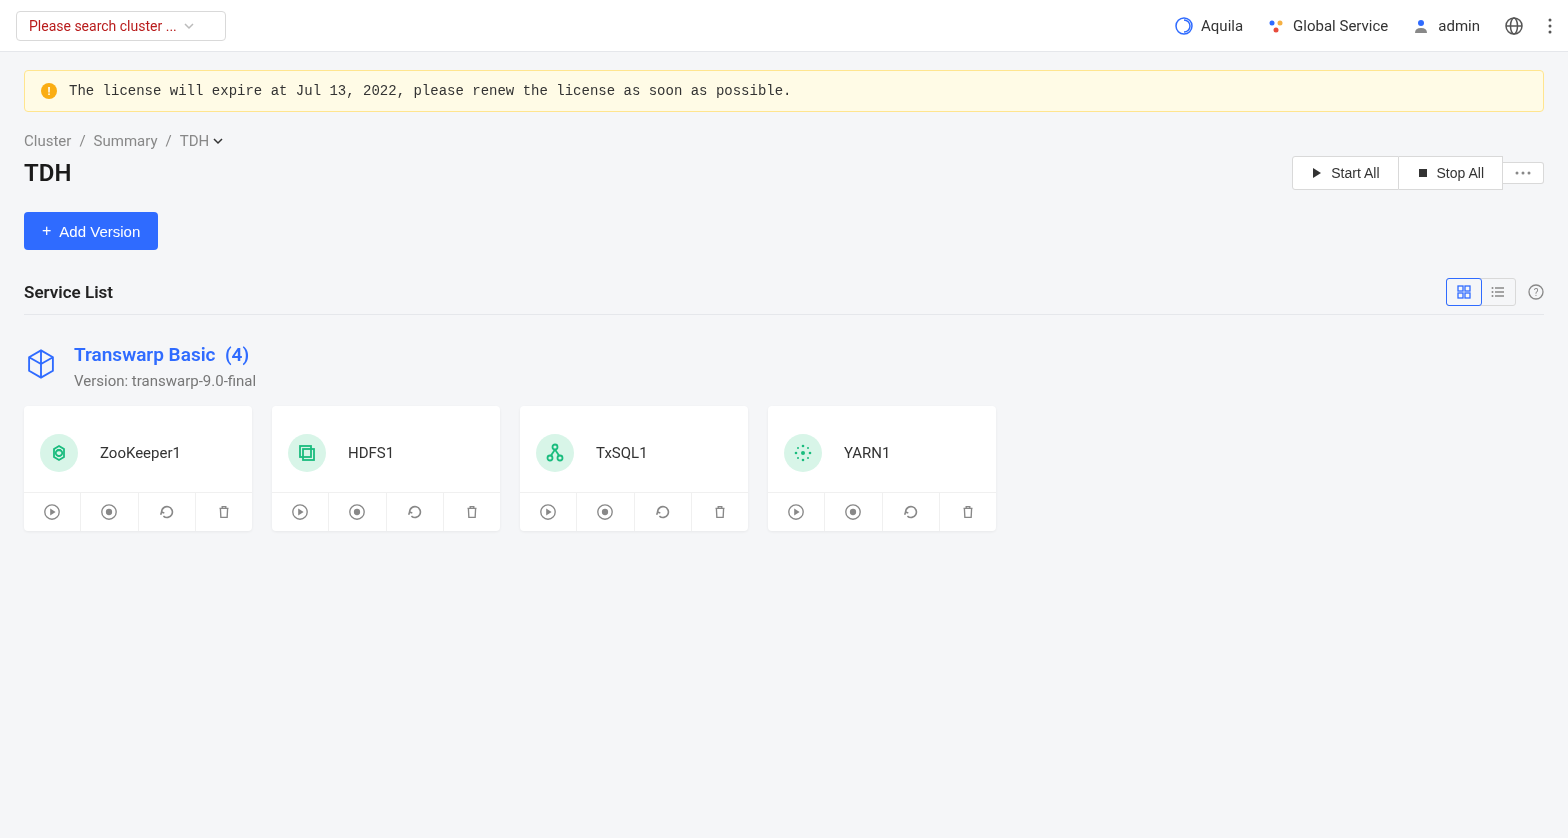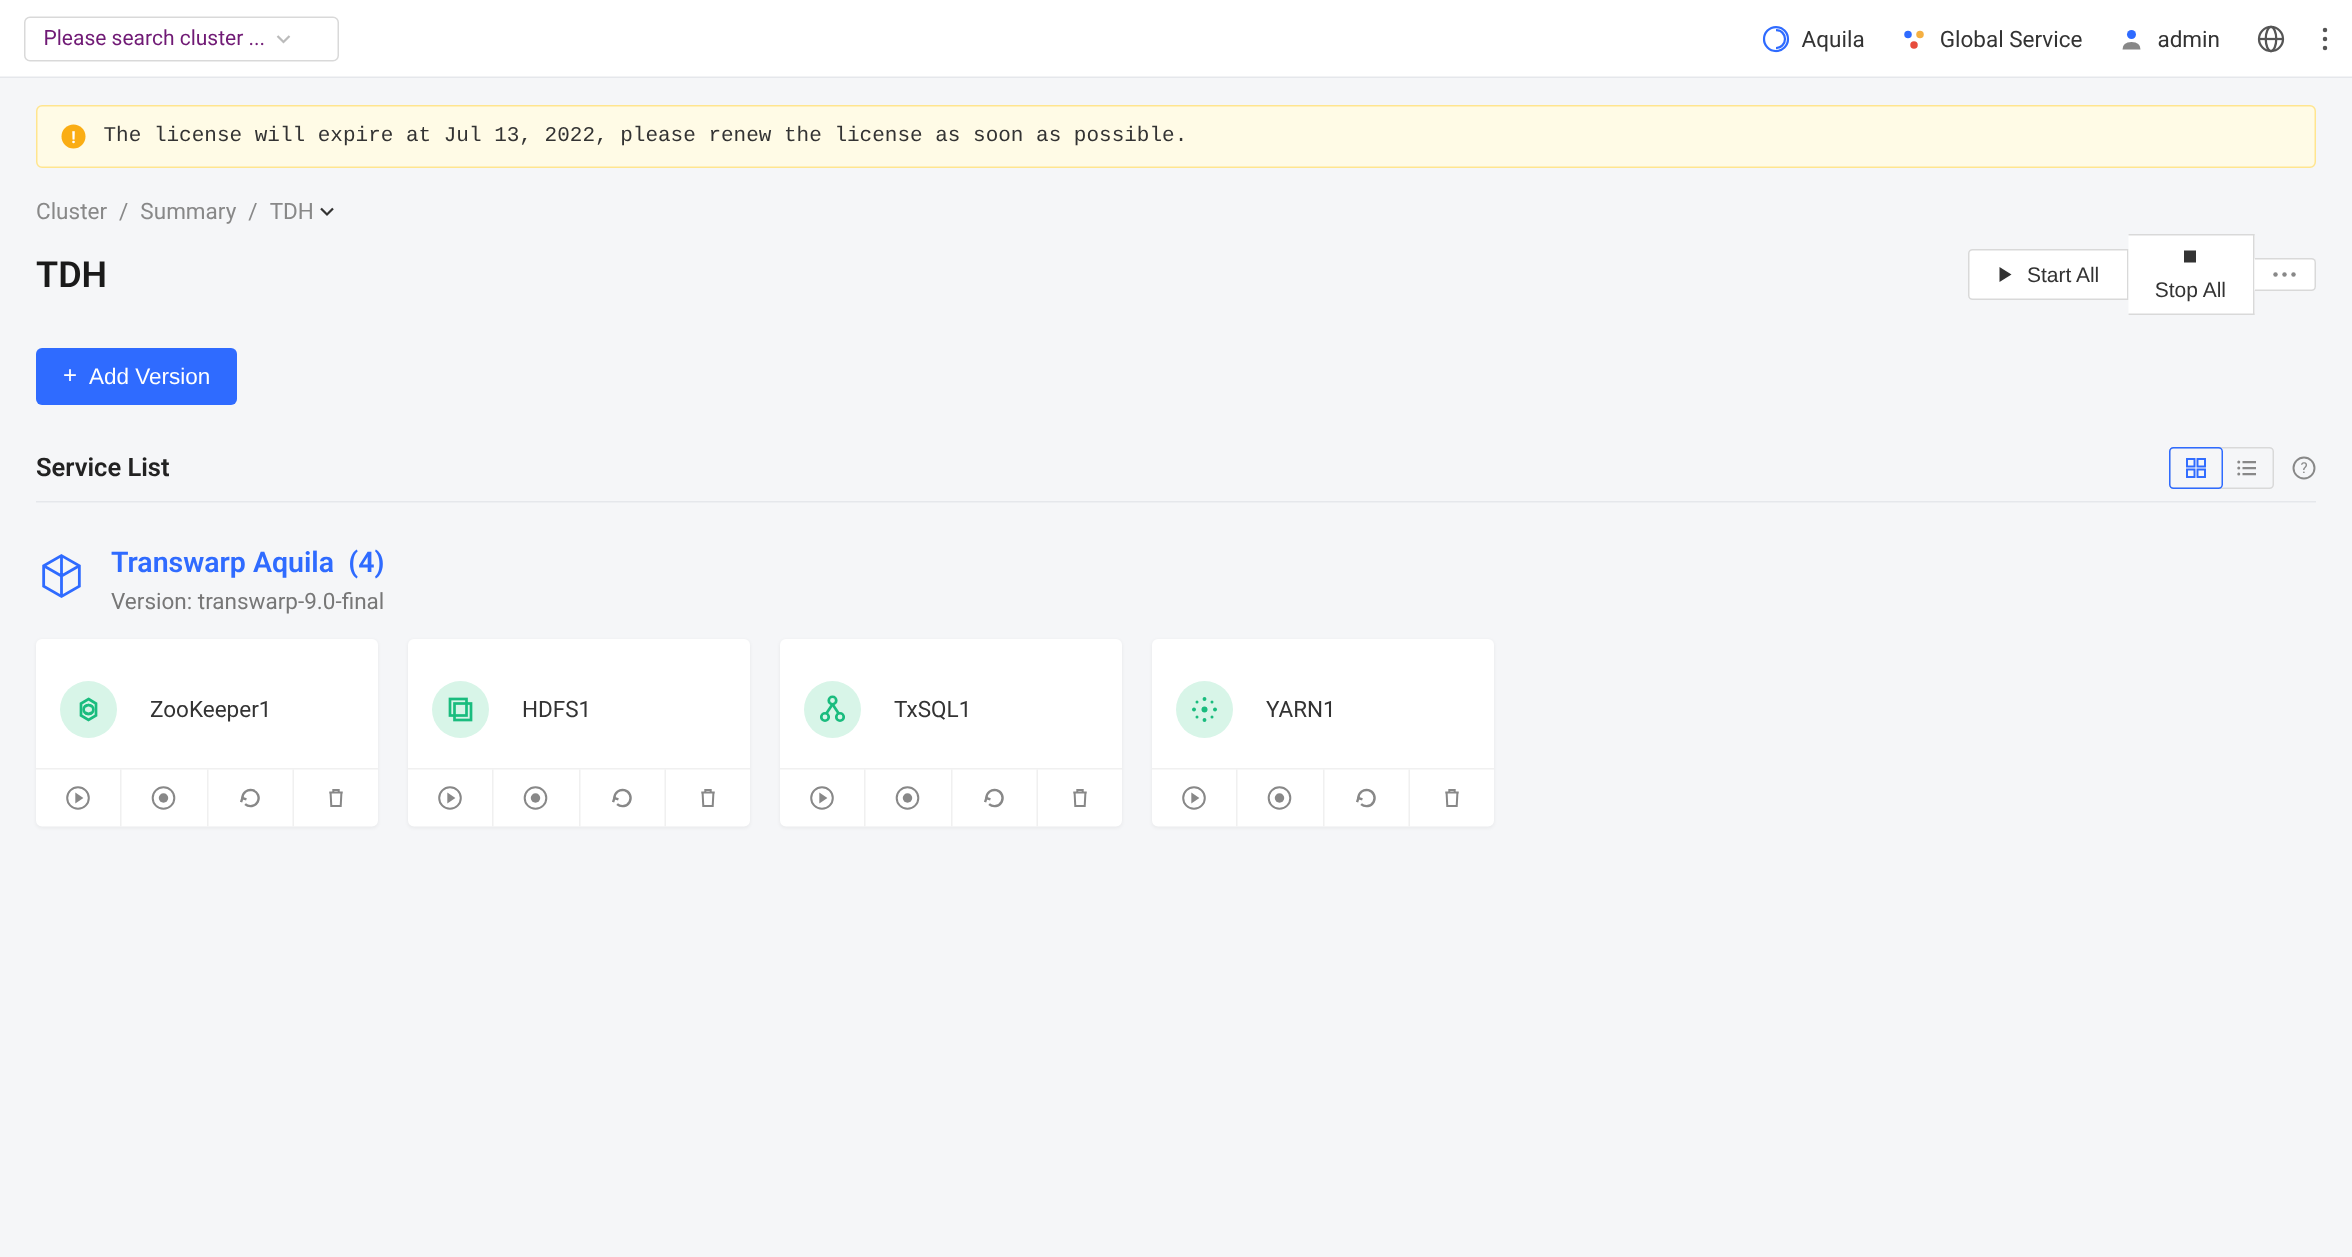--- a/index.html
+++ b/index.html
@@ -24,7 +24,7 @@
       border: 1px solid #d9d9d9;
       border-radius: 4px;
       padding: 6px 30px 6px 12px;
-      color: #701a75;
+      color: #b91c1c;
       background: #fff;
       position: relative;
       cursor: pointer;

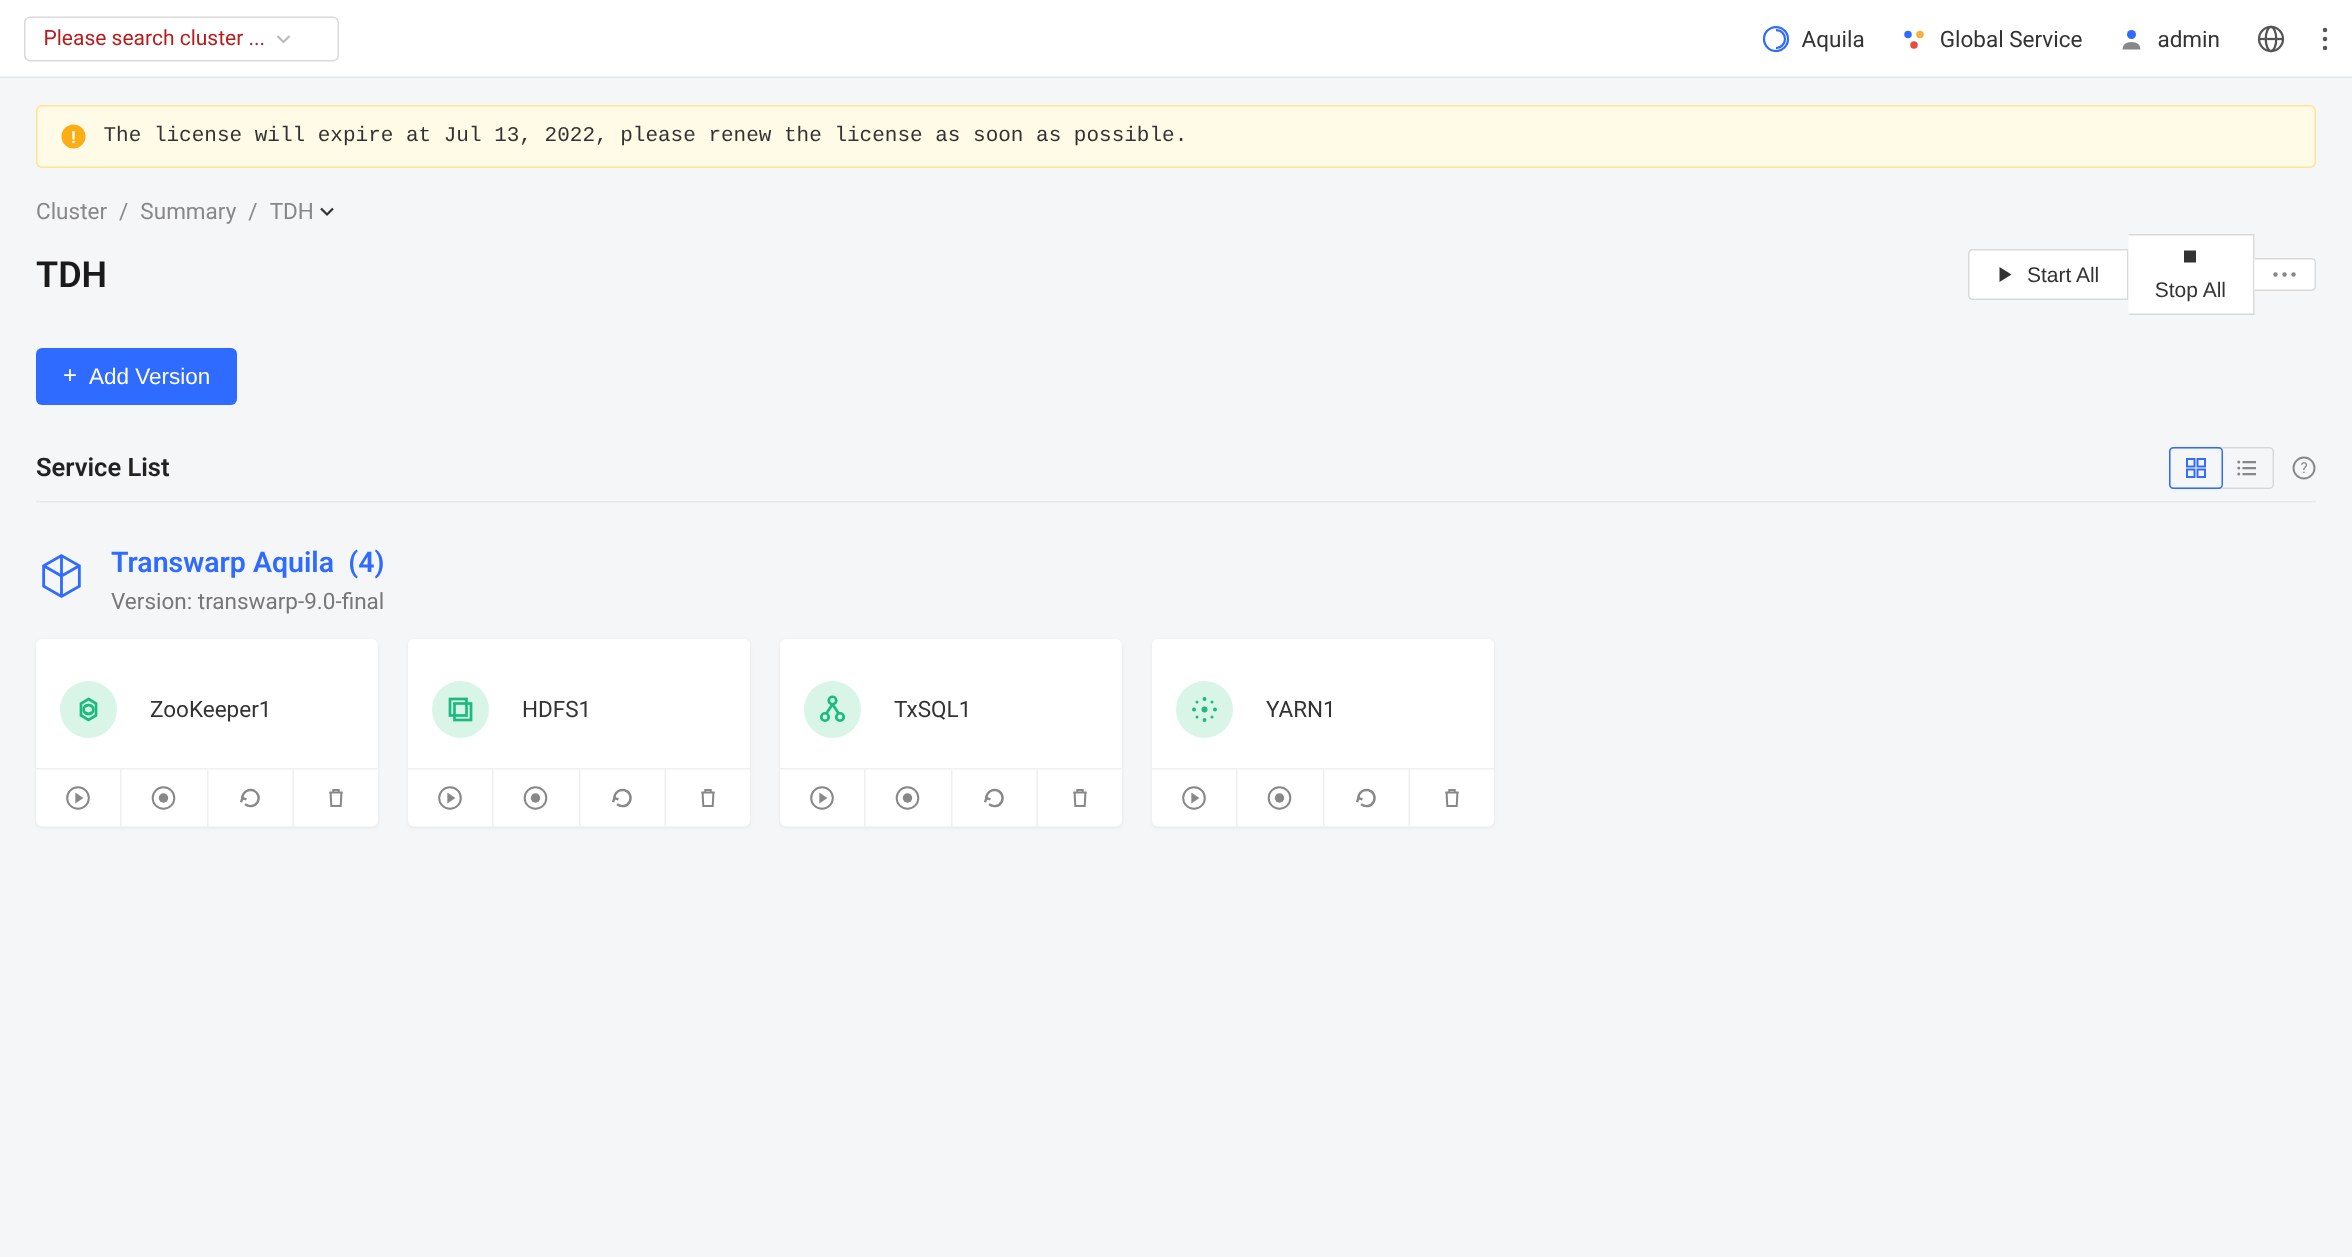--- a/index.html
+++ b/index.html
@@ -134,7 +134,7 @@
       color: #333;
     }
     .btn:first-child { border-radius: 3px 0 0 3px; }
-    .btn:nth-child(2) { border-left: none; border-radius: 0; flex-direction: column; }
+    .btn:nth-child(2) { border-left: none; border-radius: 0; }
     .btn.more { border-left: none; padding: 8px 12px; border-radius: 0 3px 3px 0; color: #888;}
     
     

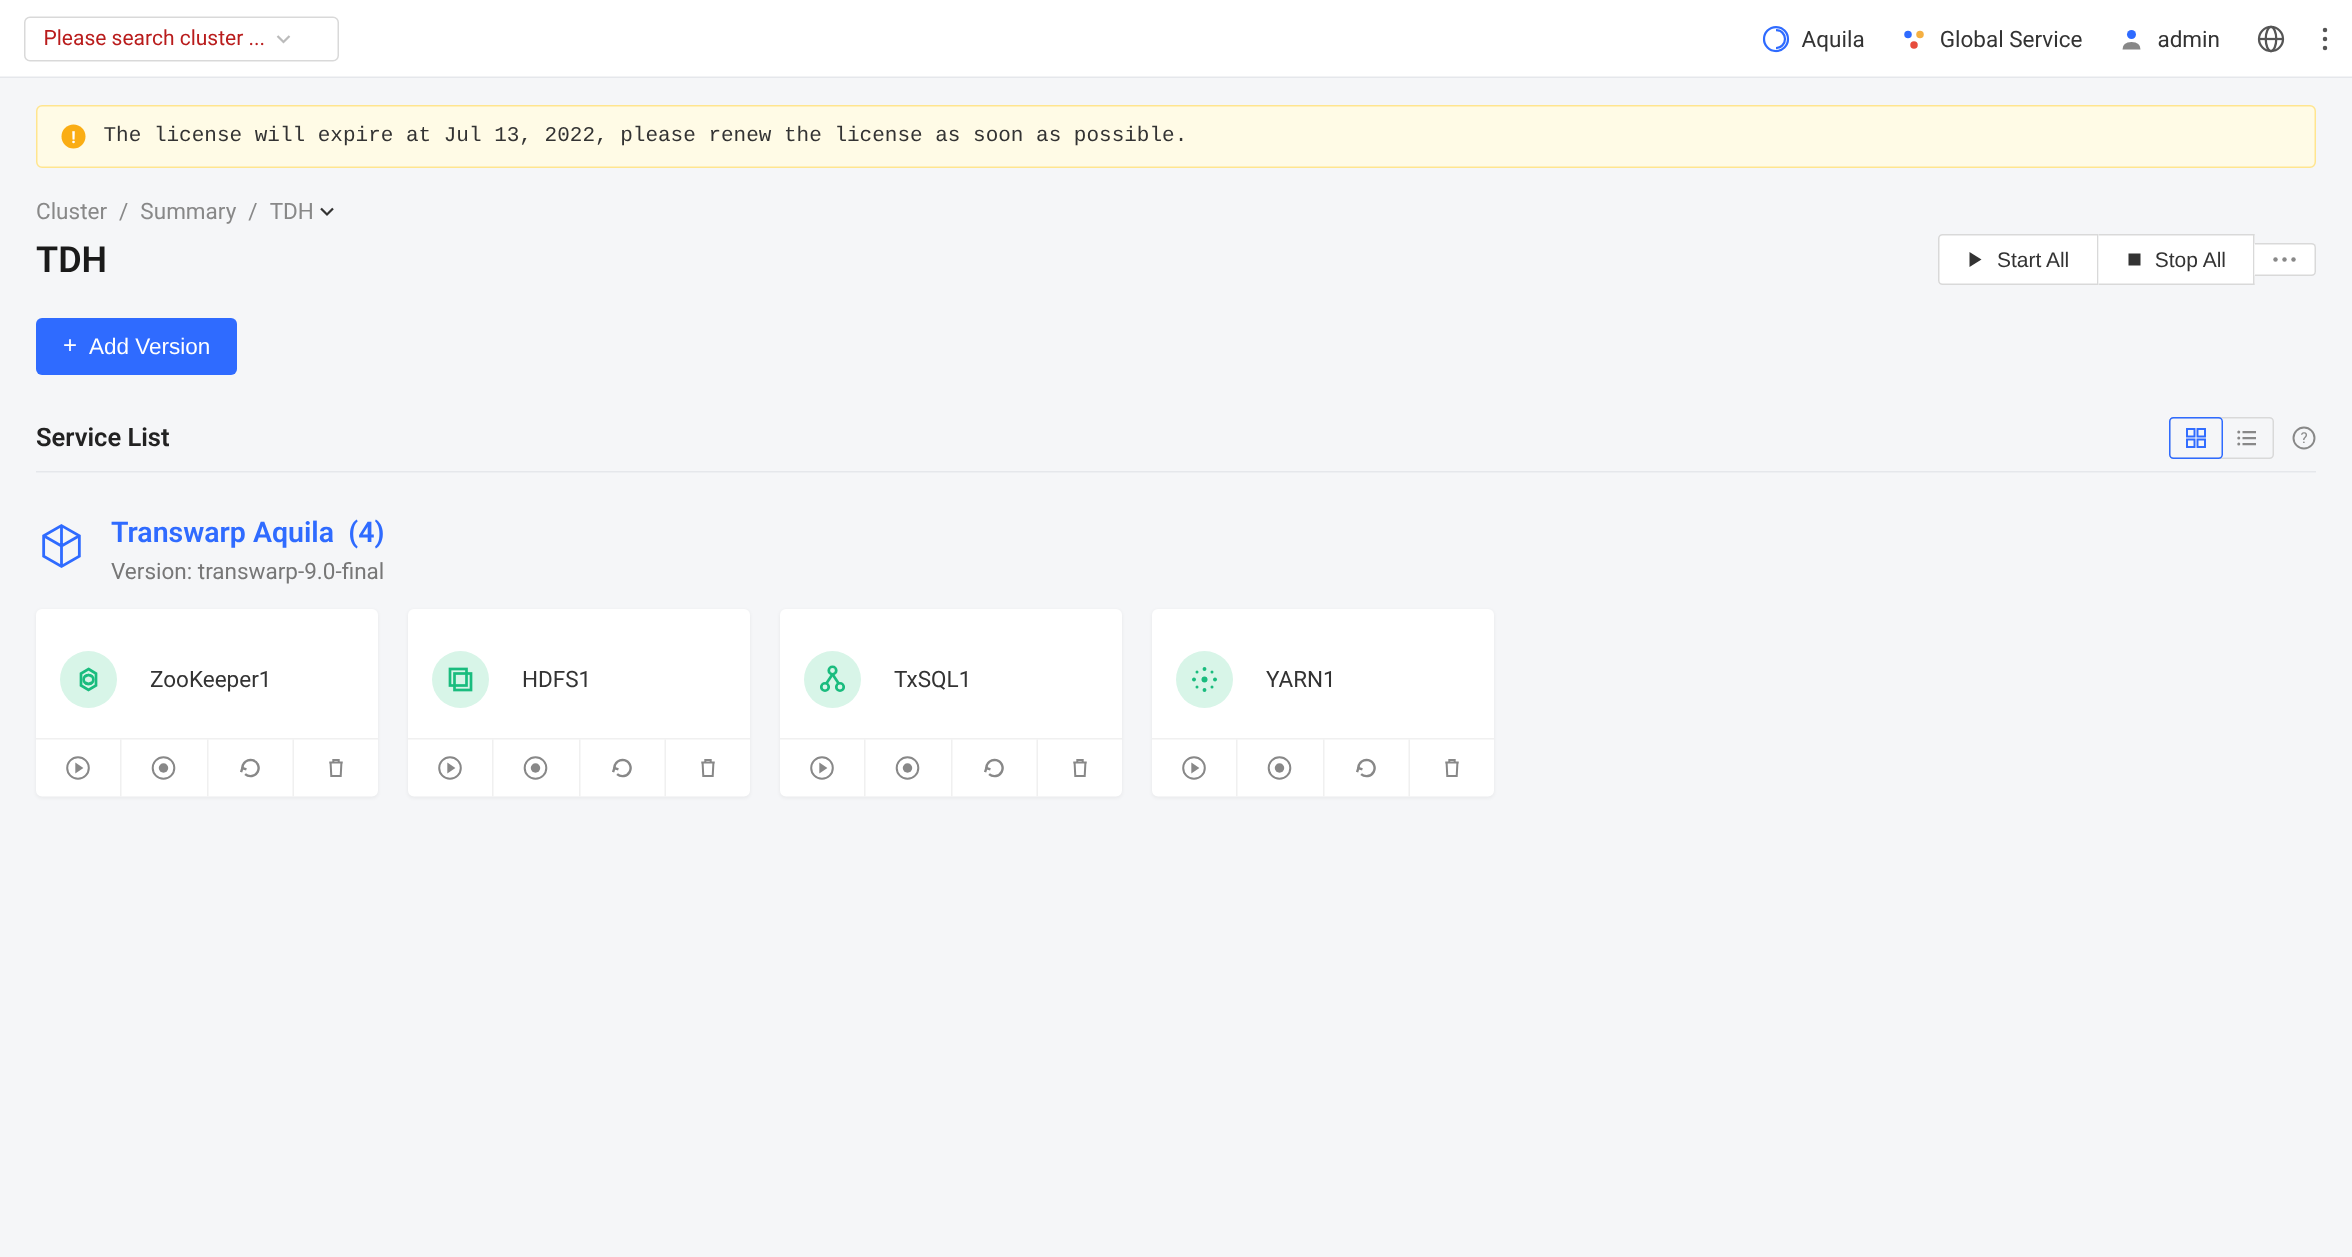--- a/index.html
+++ b/index.html
@@ -417,7 +417,7 @@
     </div>
     <div>
       <div class="group-title">
-        <span>Transwarp Aquila</span>&nbsp;&nbsp;<span>(4)</span>
+        <span>Transwarp Basic</span>&nbsp;&nbsp;<span>(4)</span>
       </div>
       <div class="group-version">Version: transwarp-9.0-final</div>
     </div>

